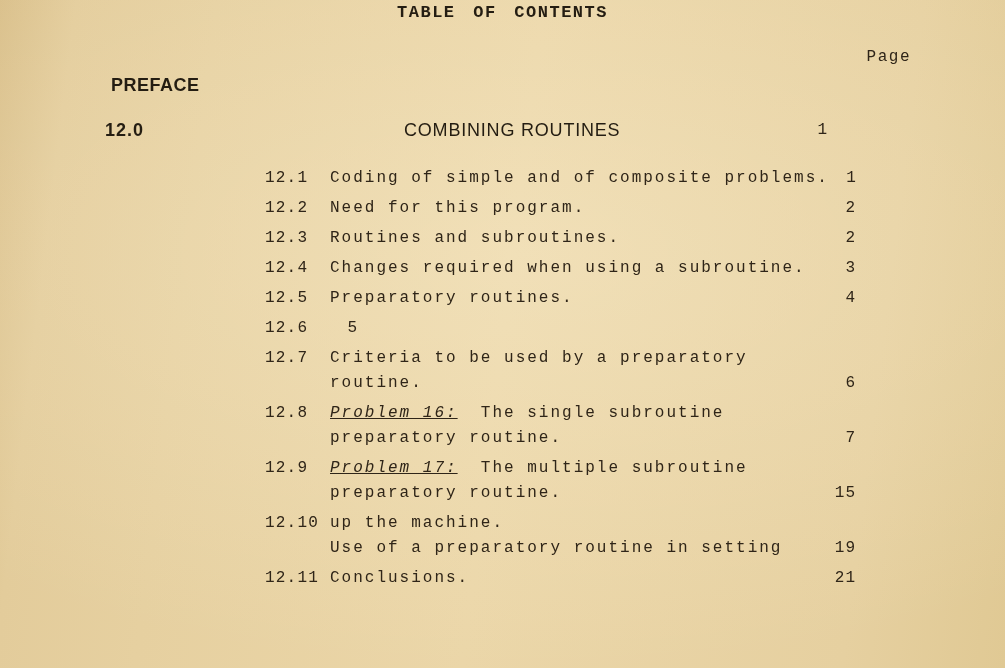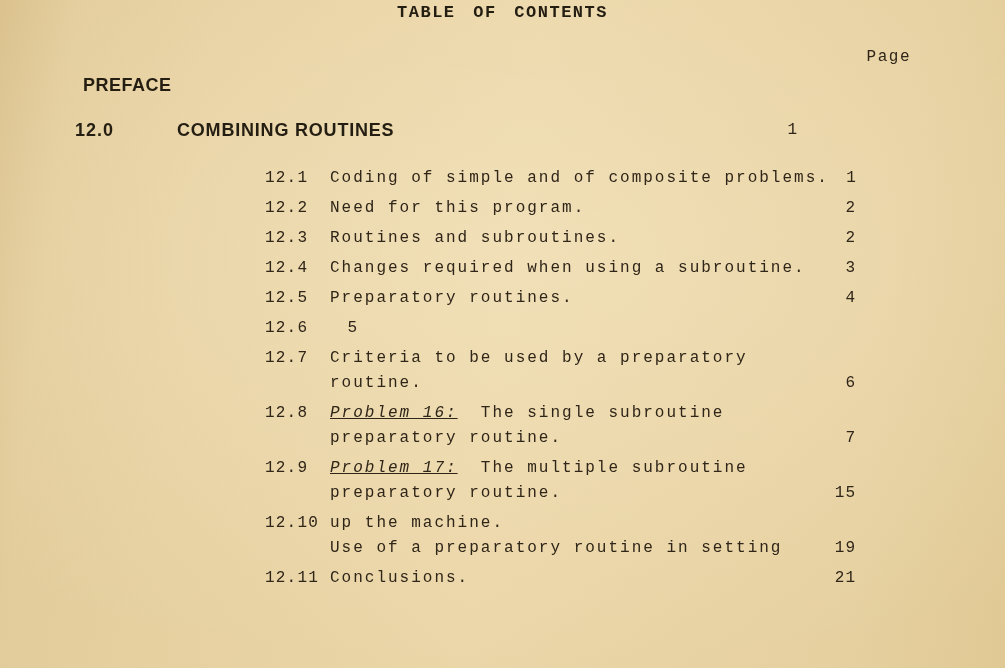--- a/index.html
+++ b/index.html
@@ -43,7 +43,7 @@
   }
   .preface{
     margin-top:3px;
-    padding-left:83px;
+    padding-left:111px;
     line-height:25px;
     font-family:"Liberation Sans","DejaVu Sans",sans-serif;
     font-weight:bold;

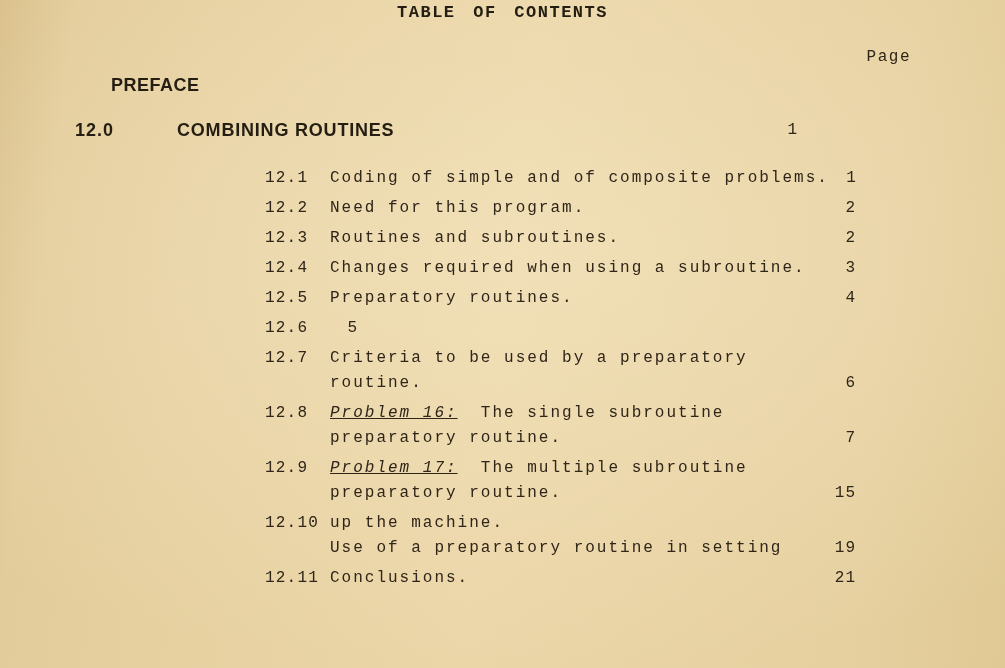--- a/index.html
+++ b/index.html
@@ -54,7 +54,7 @@
   .chapter-row{
     display:flex;
     margin-top:20px;
-    margin-left:75px;
+    margin-left:105px;
     width:723px;
     line-height:25px;
   }

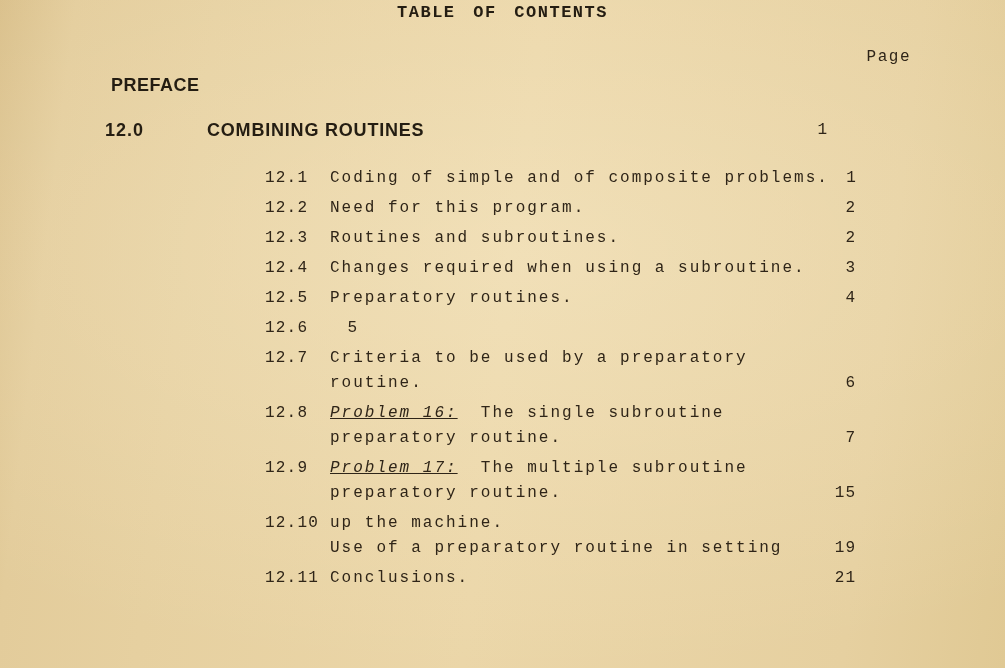--- a/index.html
+++ b/index.html
@@ -67,8 +67,9 @@
   .ch-label{
     flex:1;
     font-family:"Liberation Sans","DejaVu Sans",sans-serif;
-    font-weight:bold;font-size:18px;letter-spacing:0.8px;
+    font-weight:normal;font-size:18px;letter-spacing:0.8px;
     color:var(--ink-heavy);
+    text-align:center;
   }
   .ch-page{
     flex:none;text-align:right;

